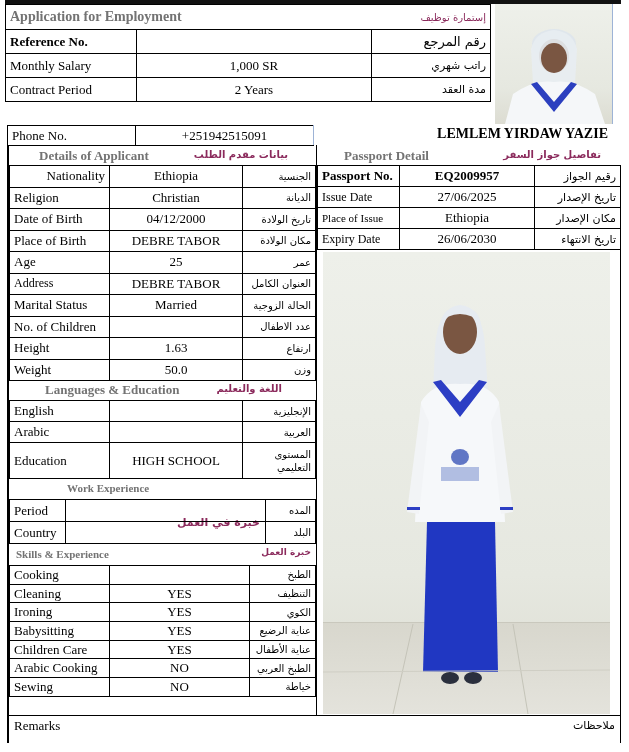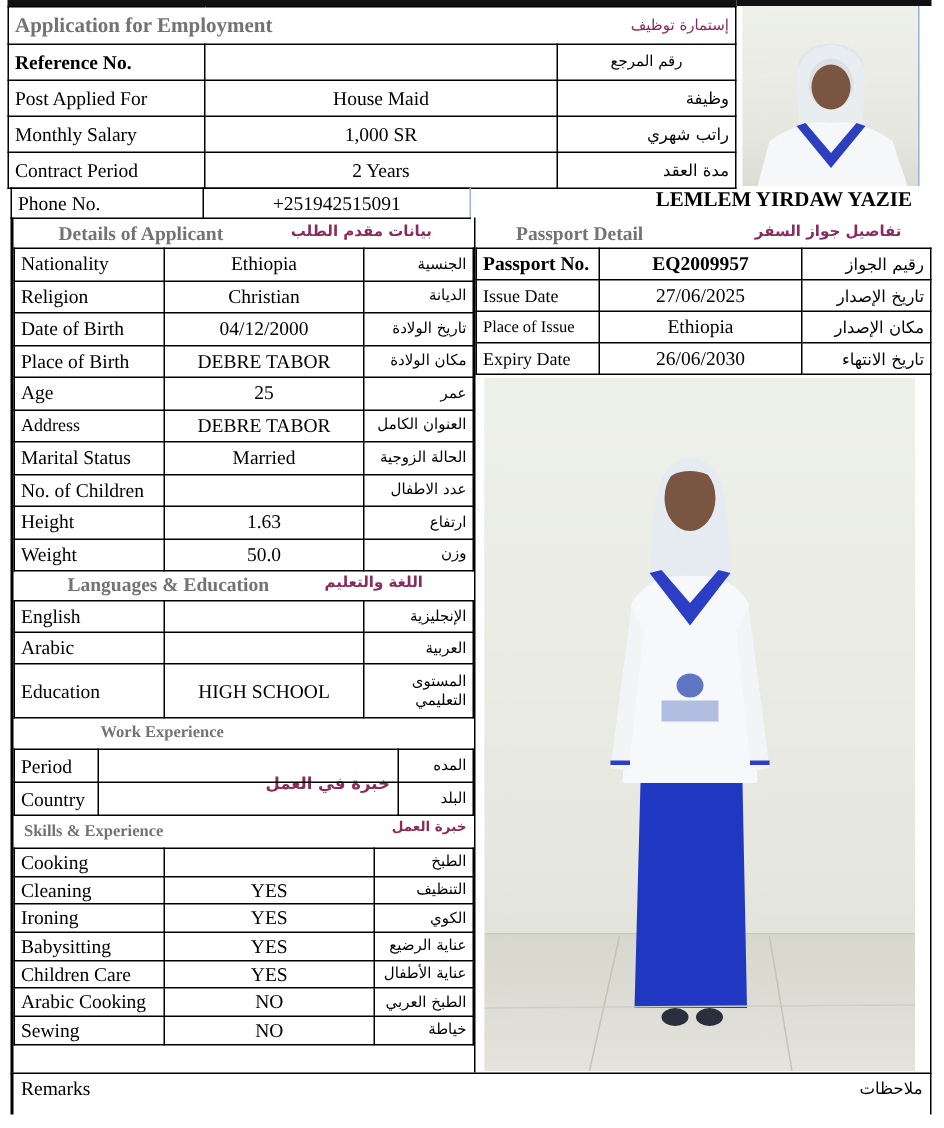--- a/index.html
+++ b/index.html
@@ -36,7 +36,7 @@
   <tr style="height:24px;">
     <td style="width:131px; font-weight:bold;">Reference No.</td>
     <td class="c" style="width:235px;"></td>
-    <td class="r ar" style="font-size:10px;text-align:center;">رقم المرجع</td>
+    <td class="r ar" style="font-size:13px;">رقم المرجع</td>
   </tr>
   <tr style="height:24px;">
     <td>Post Applied For</td>

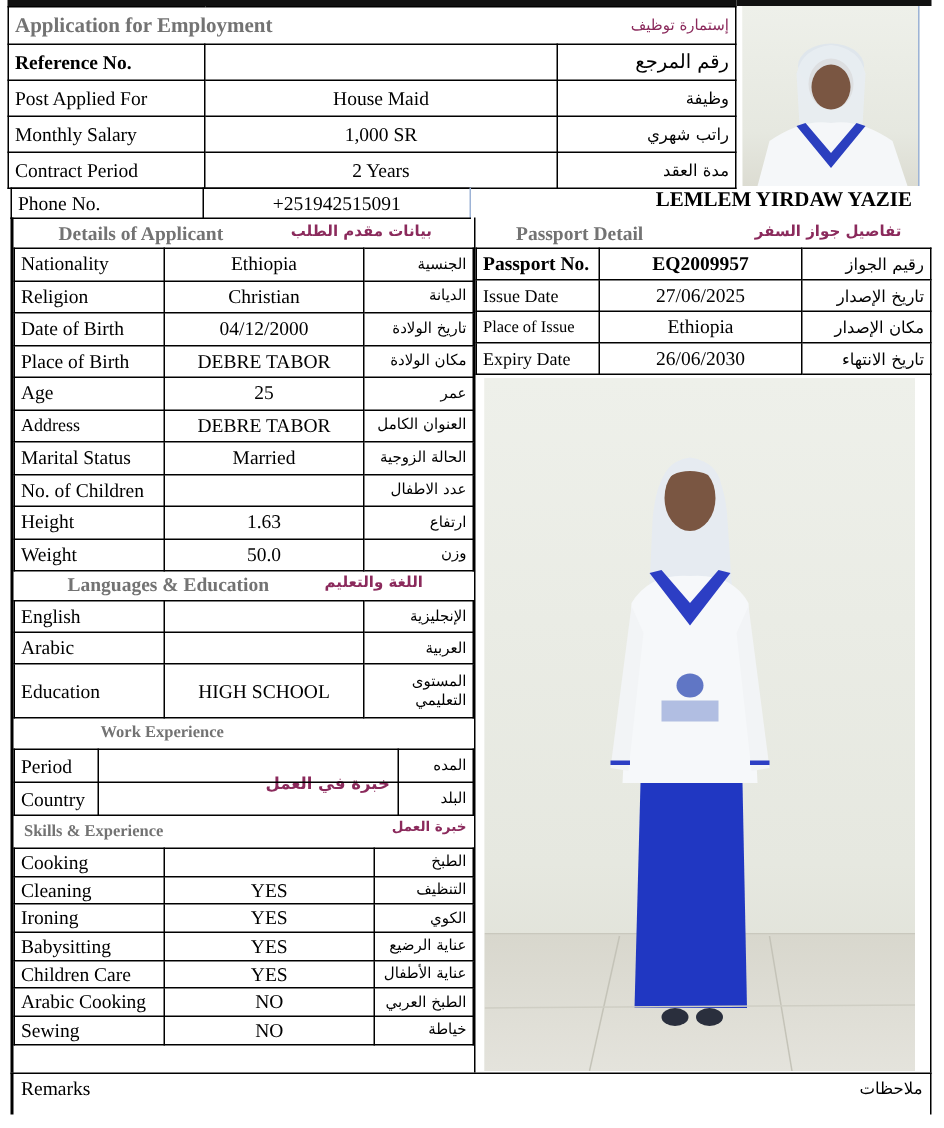--- a/index.html
+++ b/index.html
@@ -39,11 +39,6 @@
     <td class="r ar" style="font-size:13px;">رقم المرجع</td>
   </tr>
   <tr style="height:24px;">
-    <td>Post Applied For</td>
-    <td class="c">House Maid</td>
-    <td class="r ar" style="font-size:11px;">وظيفة</td>
-  </tr>
-  <tr style="height:24px;">
     <td>Monthly Salary</td>
     <td class="c">1,000 SR</td>
     <td class="r ar" style="font-size:11px;">راتب شهري</td>

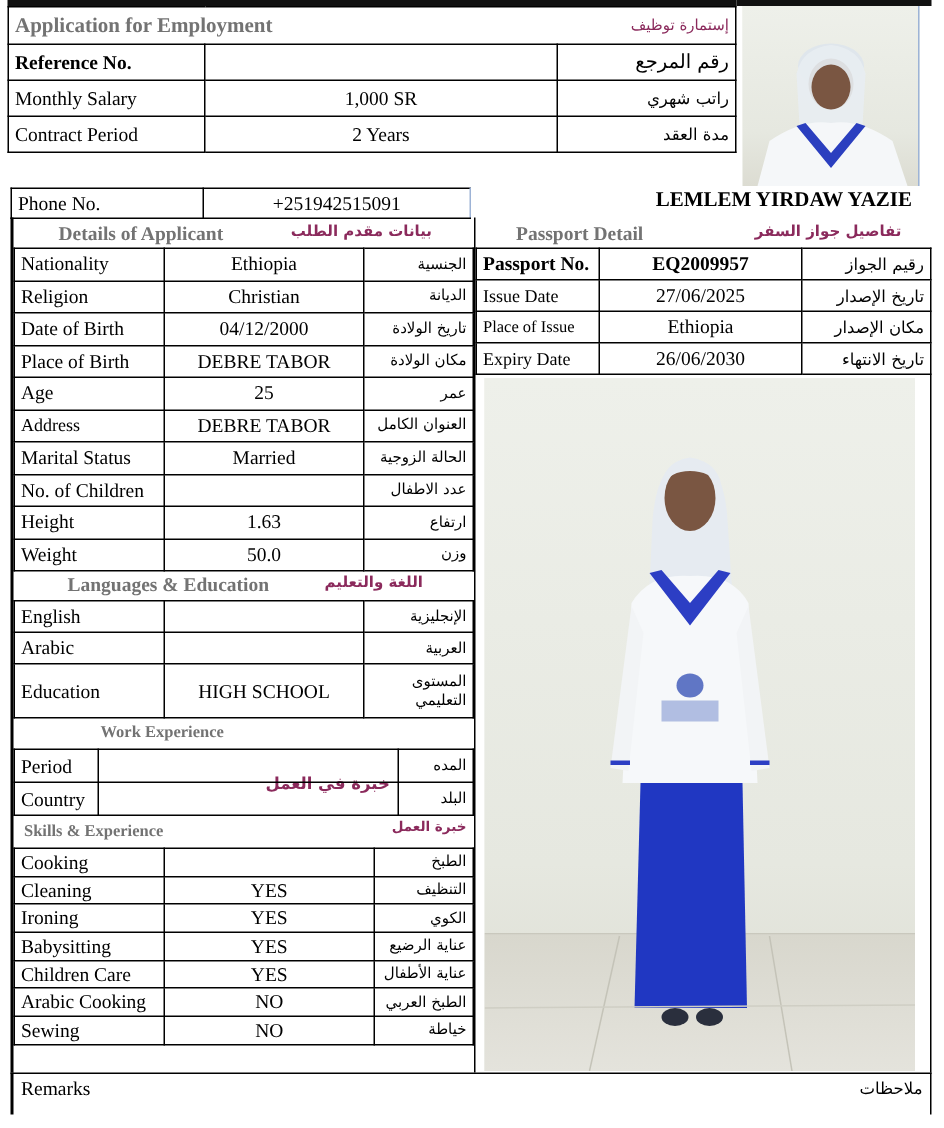--- a/index.html
+++ b/index.html
@@ -84,7 +84,7 @@
 <table class="abs" style="left:9px; top:165px; width:307px;">
   <tbody>
       <tr style="height:21.5px;">
-        <td style="width:100px;">Nationality</td>
+        <td style="width:100px;text-align:right;">Nationality</td>
         <td class="c" style="width:133px;">Ethiopia</td>
         <td class="ar">الجنسية</td>
       </tr>

